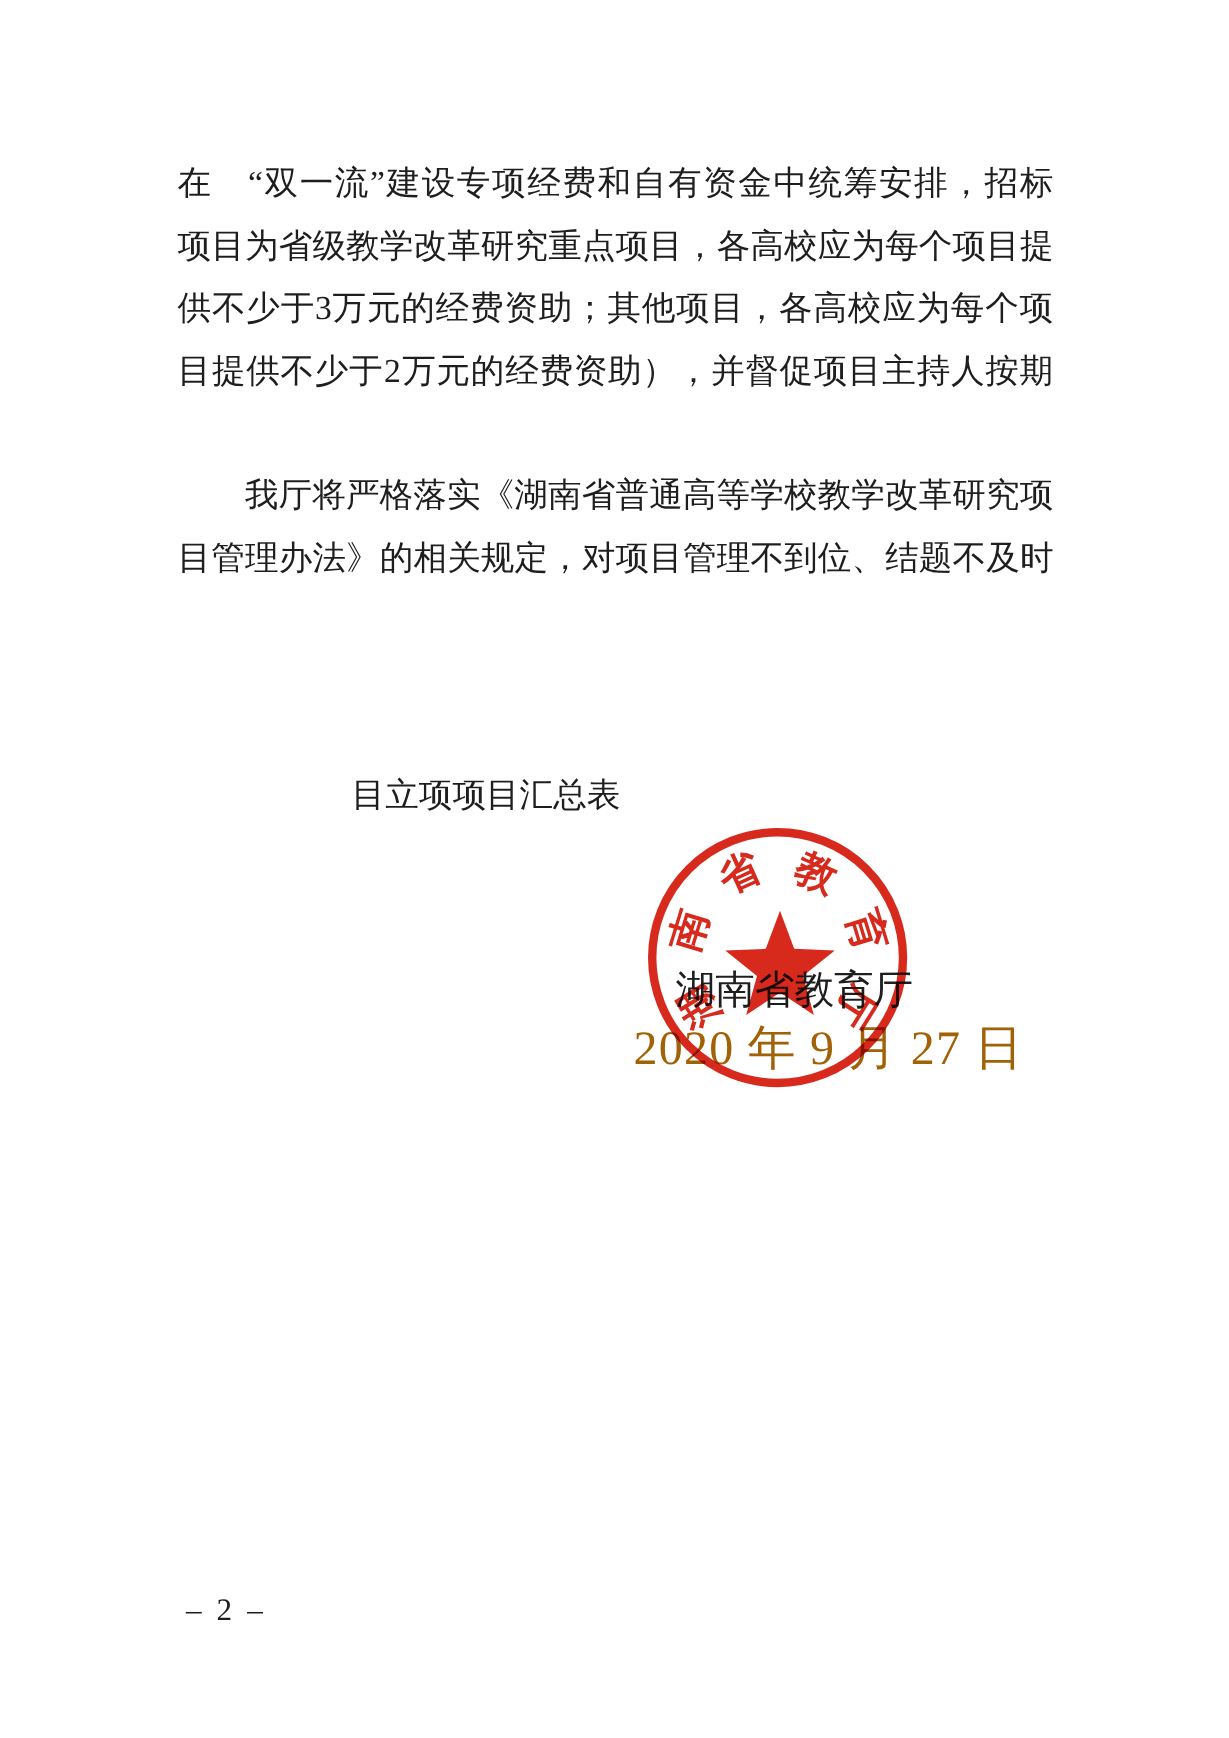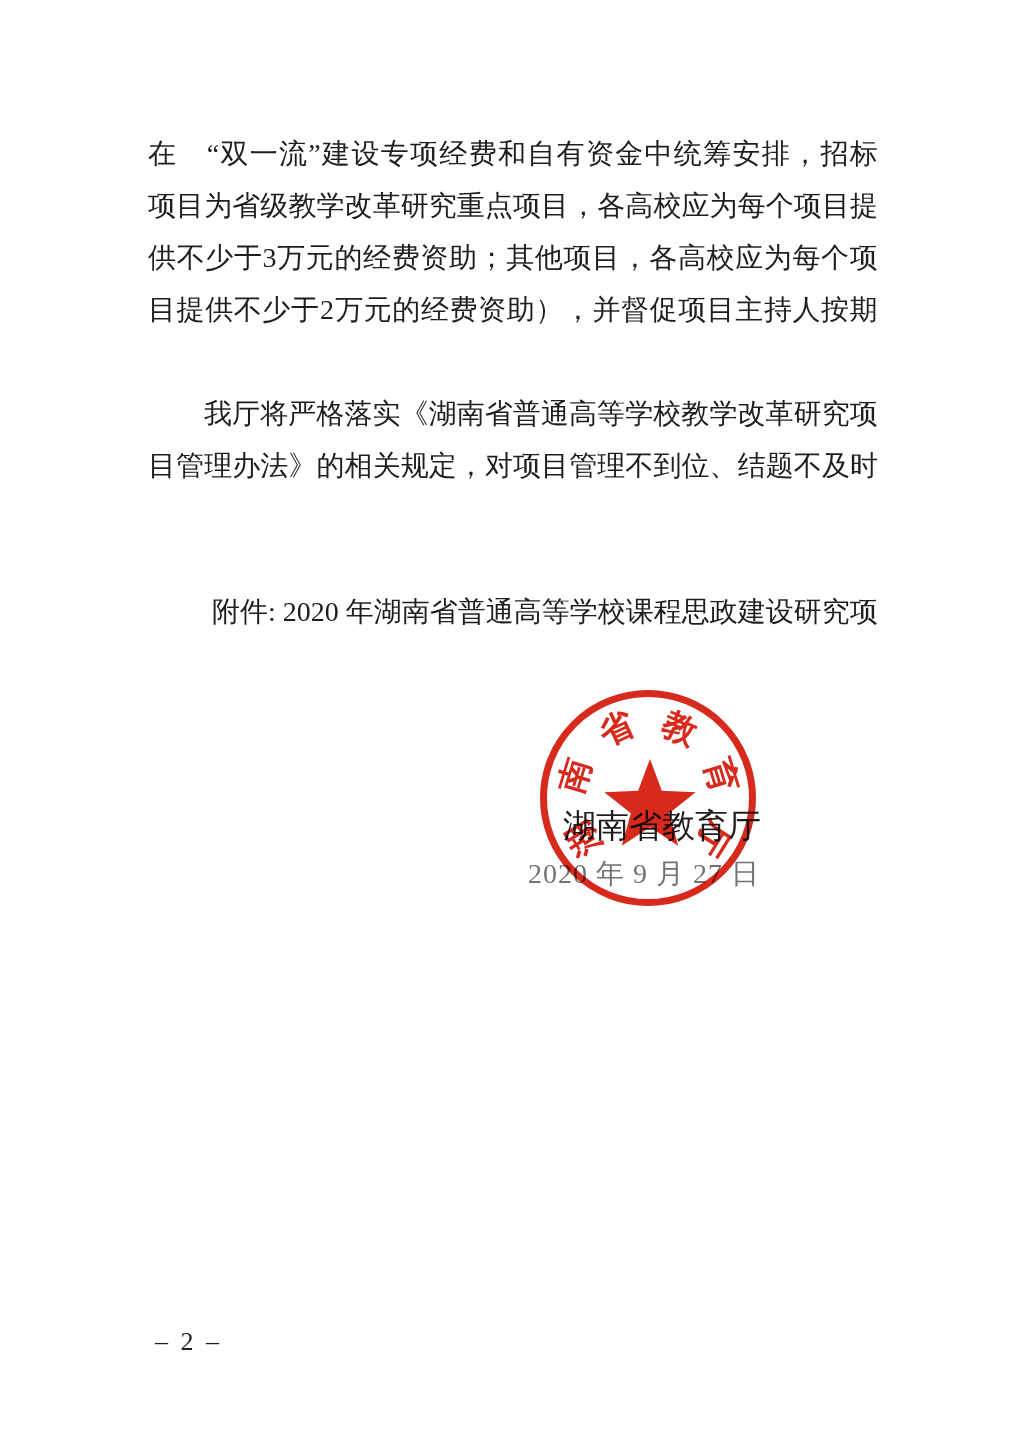--- a/index.html
+++ b/index.html
@@ -243,7 +243,6 @@
       </div>
   </div>
 
-  <div class="attach-line" style="left:212px; top:586px;">附件: 2020 年湖南省普通高等学校课程思政建设研究项</div>
 
   <div class="sig-org">湖南省教育厅</div>
   <div class="sig-date">2020 年 9 月 27 日</div>

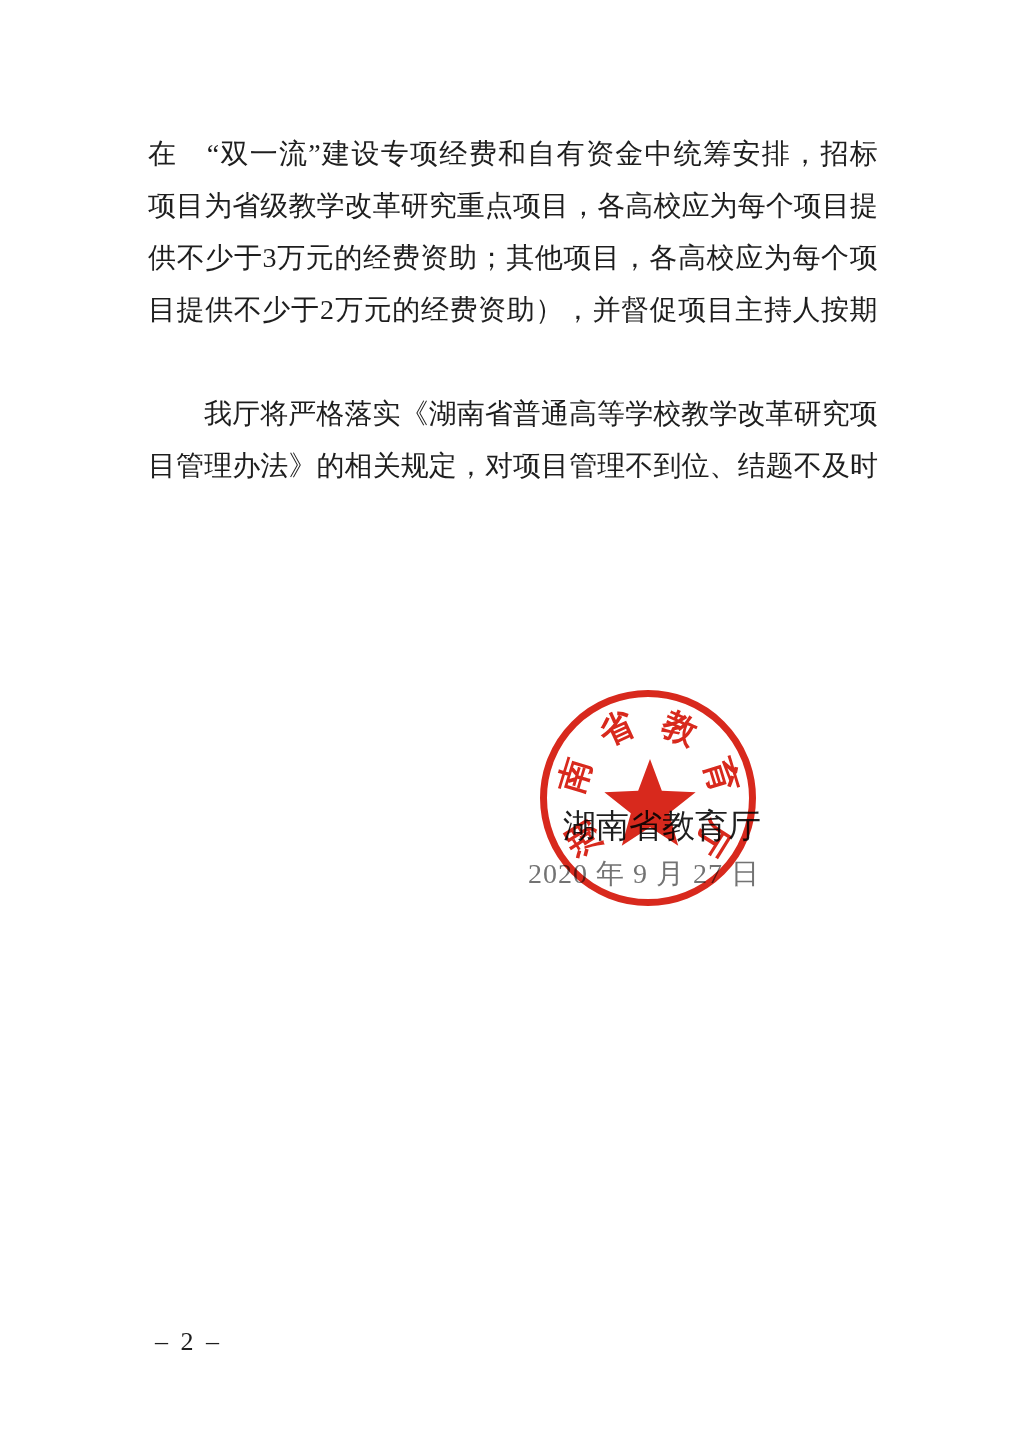--- a/index.html
+++ b/index.html
@@ -243,6 +243,7 @@
       </div>
   </div>
 
+  <div class="attach-line" style="left:293px; top:638px;">目立项项目汇总表</div>
 
   <div class="sig-org">湖南省教育厅</div>
   <div class="sig-date">2020 年 9 月 27 日</div>

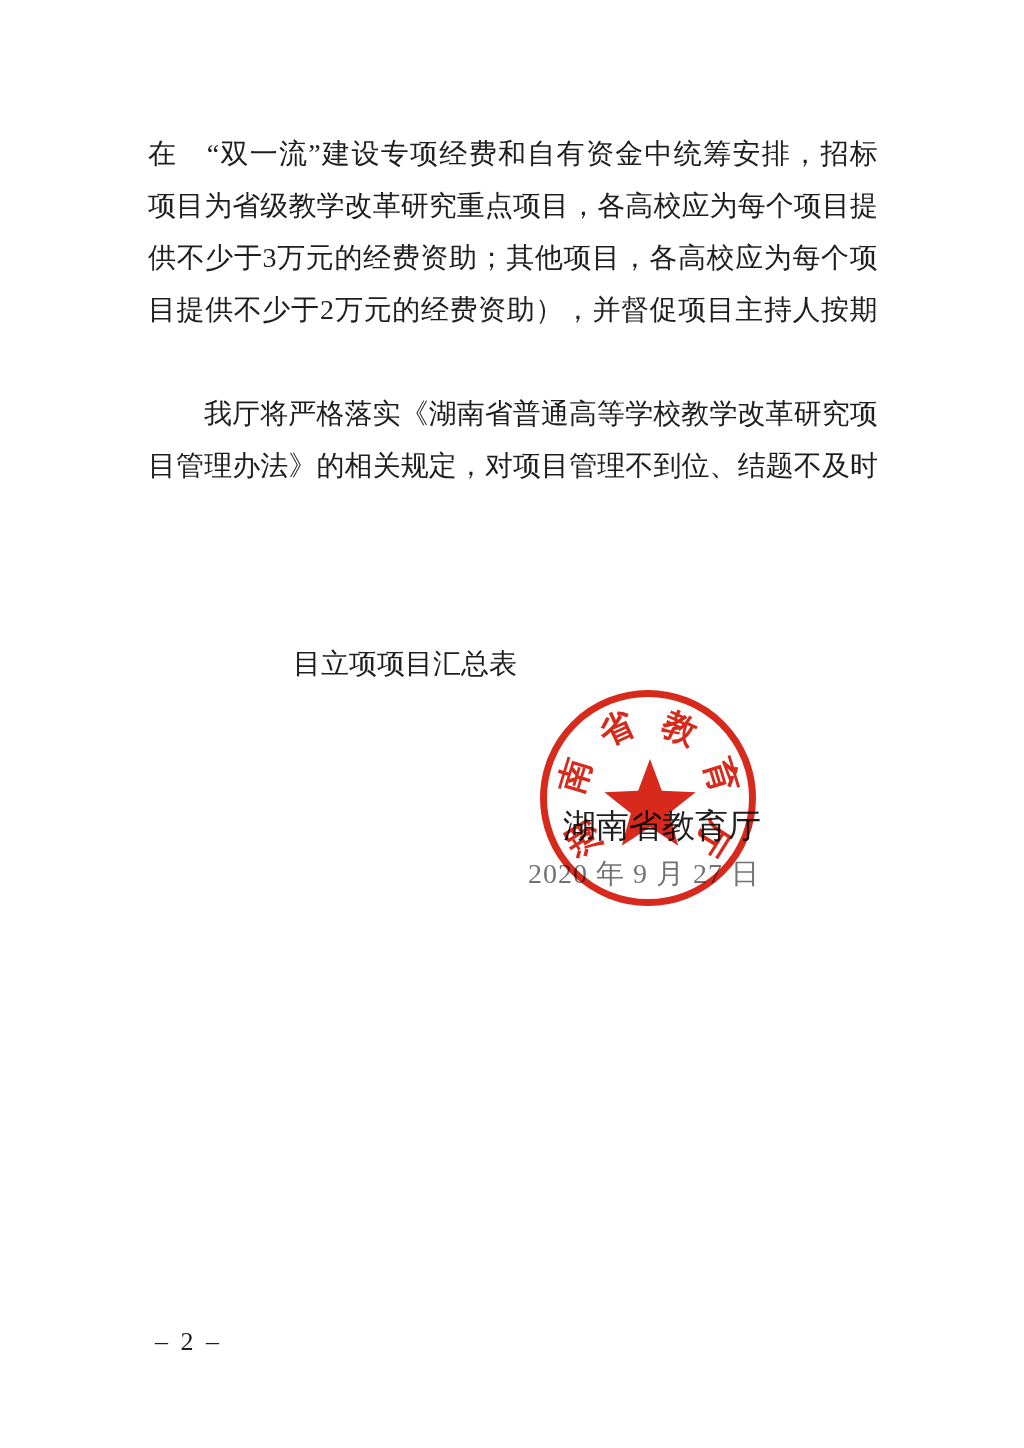--- a/index.html
+++ b/index.html
@@ -31,8 +31,8 @@
   }
   .sig-date {
     position:absolute; left:528px; top:854px;
-    font-size:28px; line-height:40px; letter-spacing:1px;
-    white-space:nowrap; color:#737373;
+    font-size:40px; line-height:40px; letter-spacing:1px;
+    white-space:nowrap; color:#a16207;
   }
 
   .seal {

